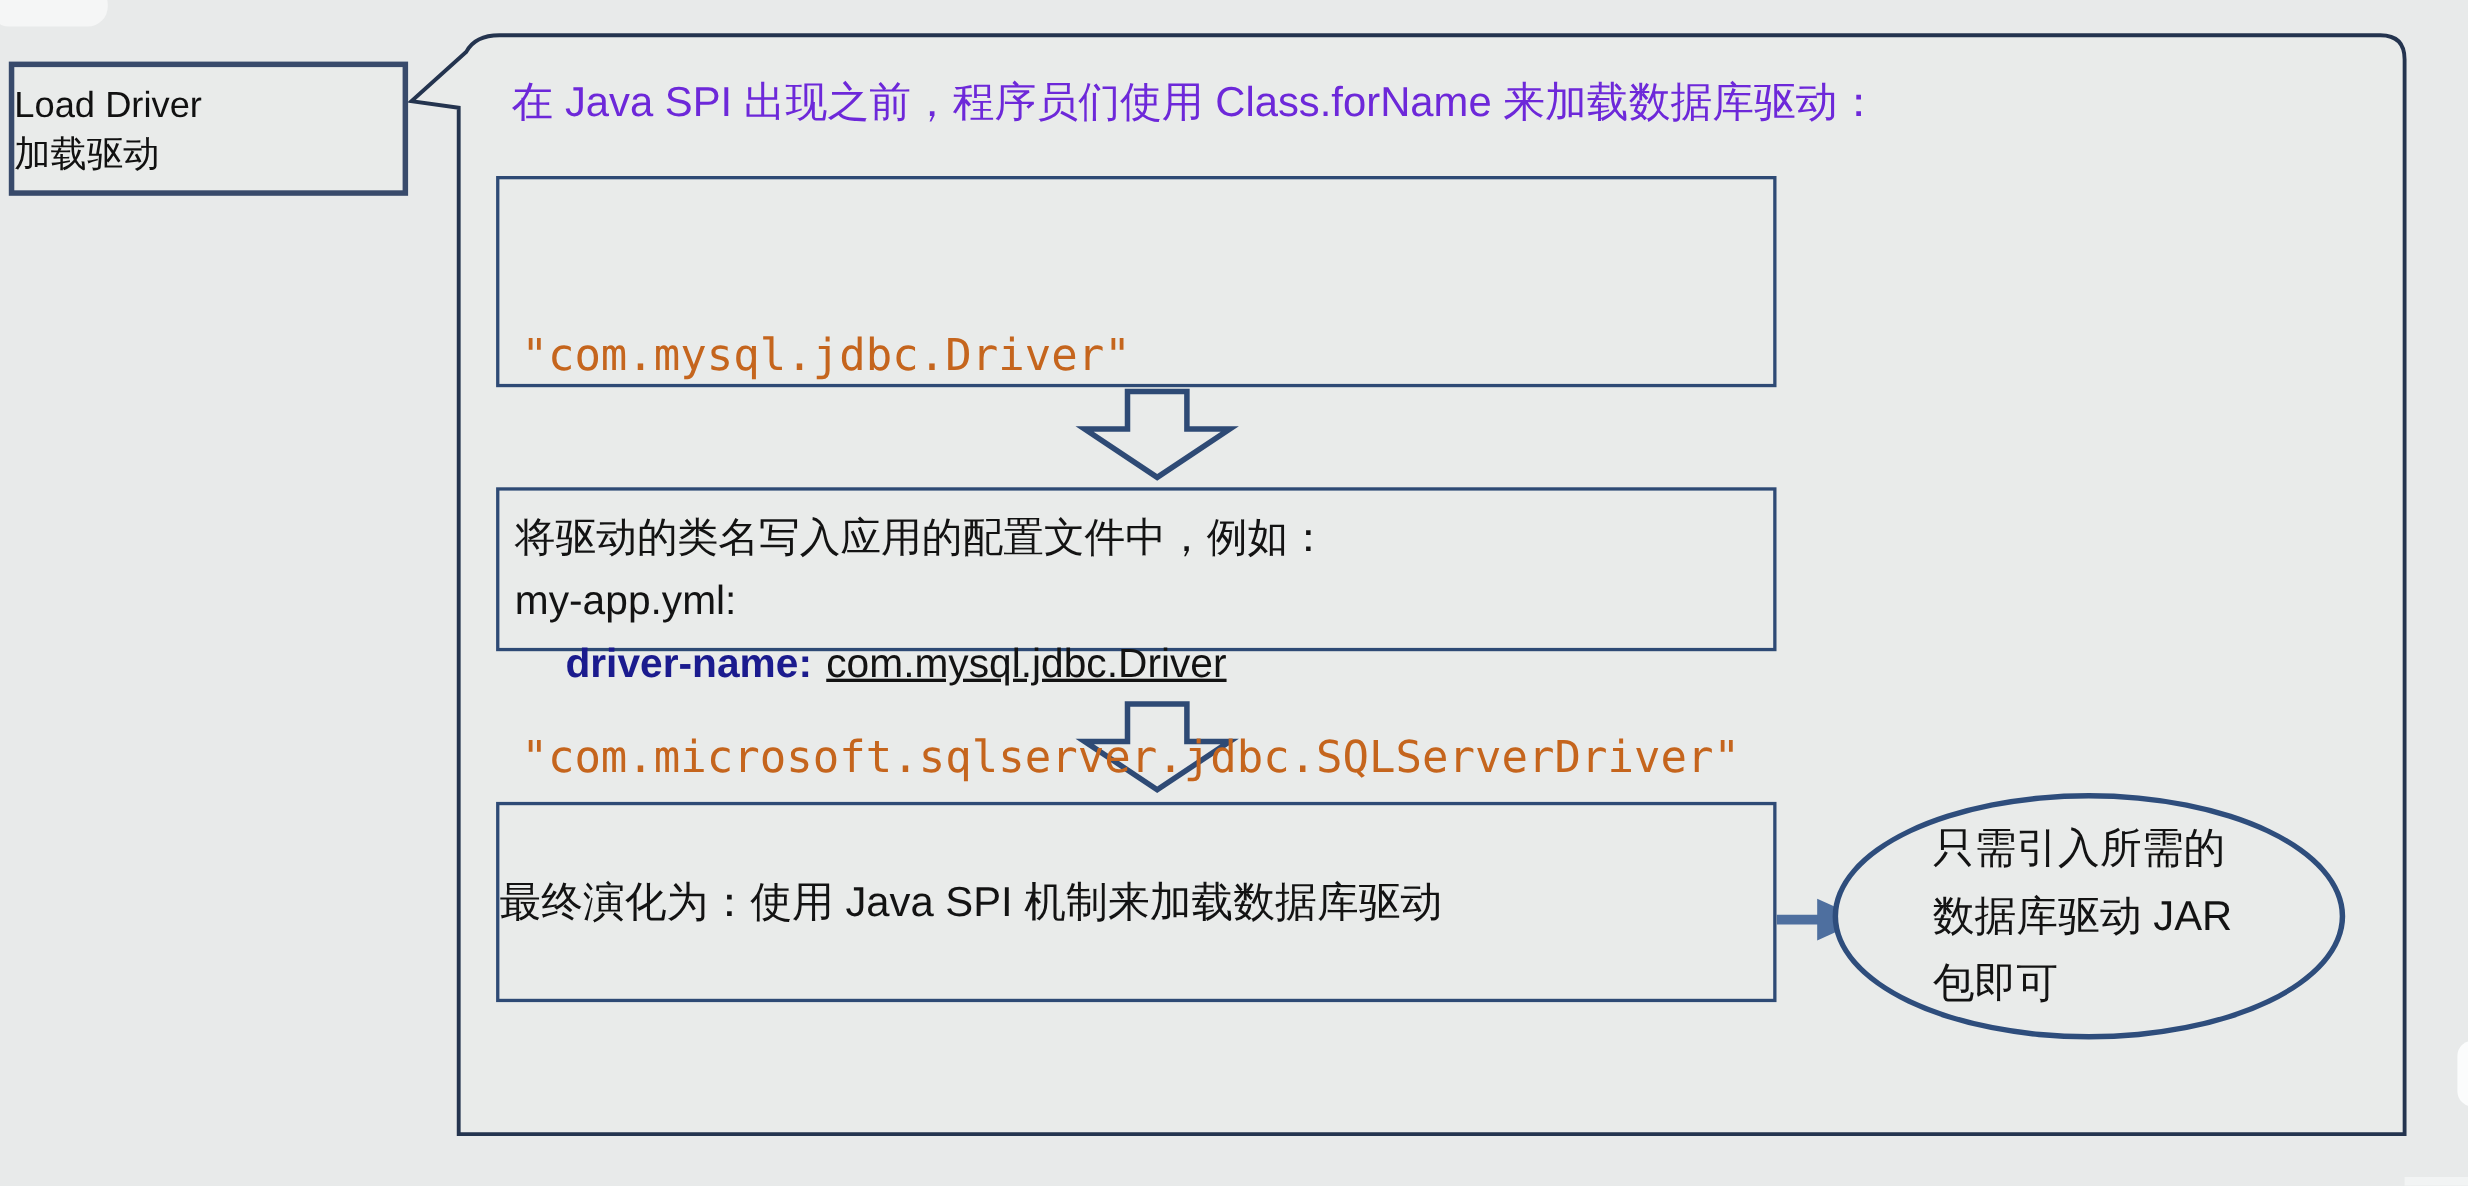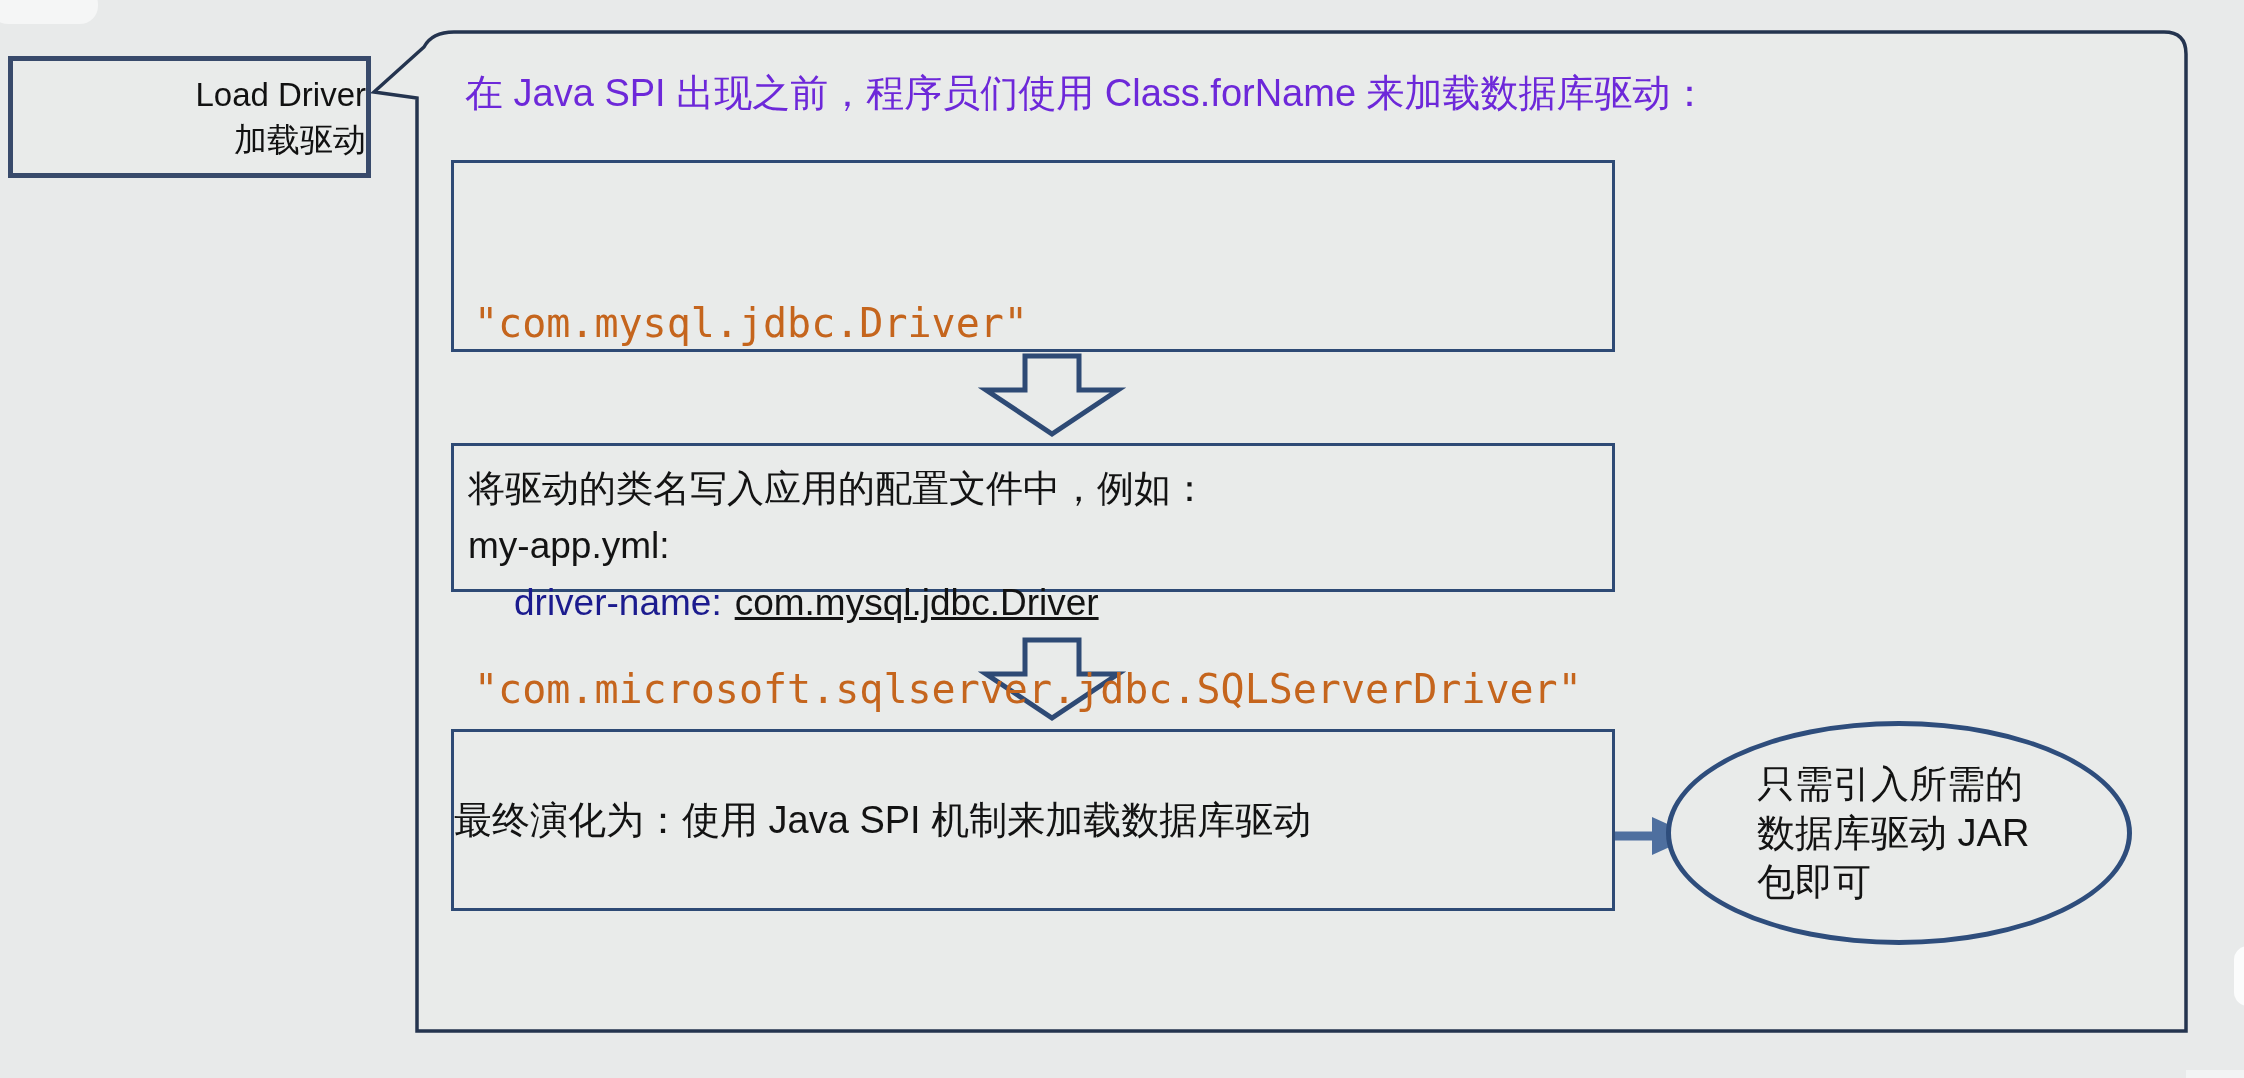--- a/index.html
+++ b/index.html
@@ -30,7 +30,7 @@
   .label-box{
     position:absolute;left:8px;top:56px;width:363px;height:122px;
     box-sizing:border-box;border:5px solid #384a6b;background:#e9ebea;
-    display:flex;flex-direction:column;align-items:flex-end;justify-content:center;
+    display:flex;flex-direction:column;align-items:flex-start;justify-content:center;
     z-index:2;font-size:33px;line-height:45px;color:#111;
   }
 

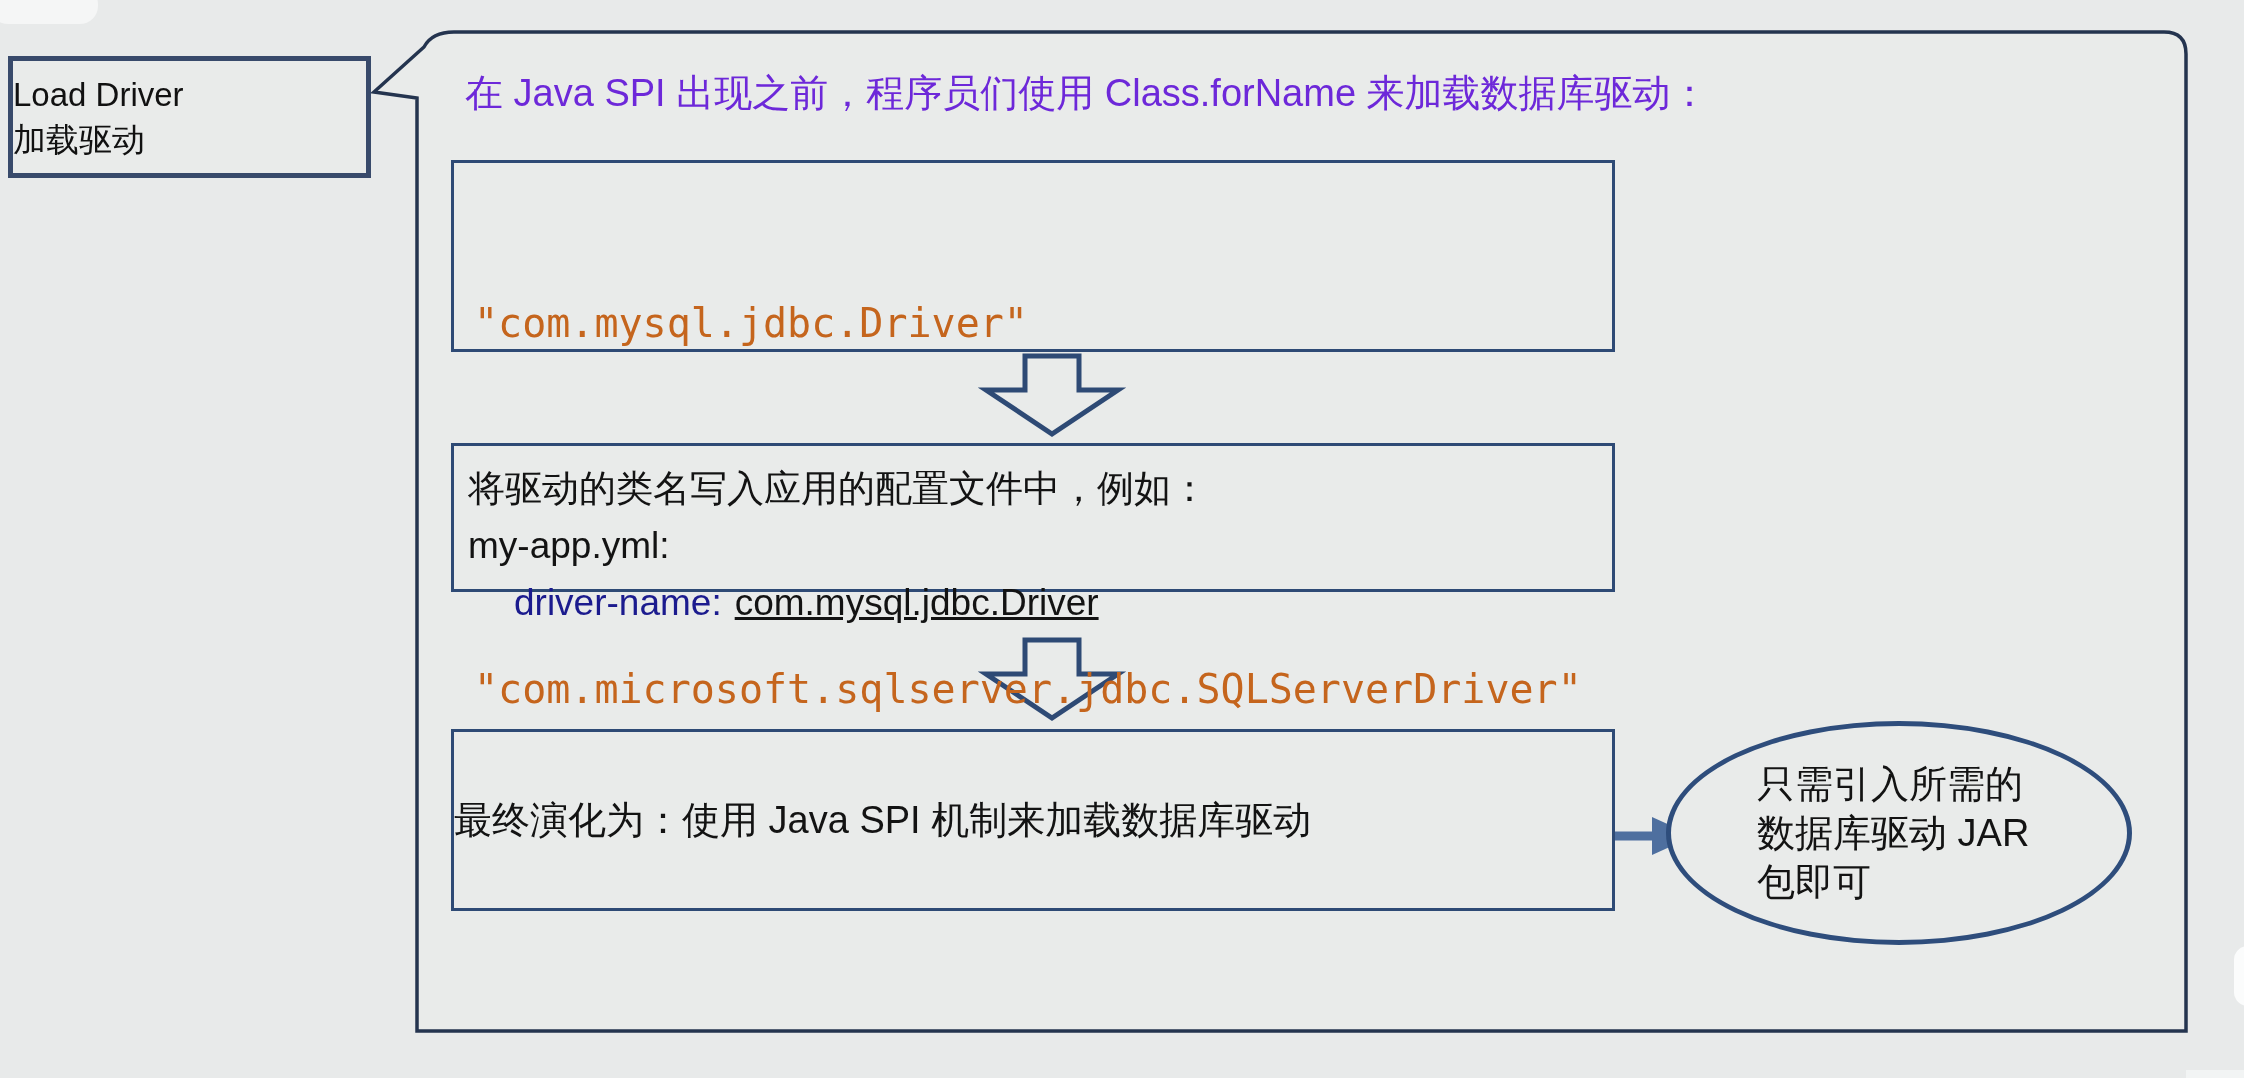--- a/index.html
+++ b/index.html
@@ -53,7 +53,7 @@
     font-size:37px;line-height:57px;color:#131313;
   }
   .yaml-line{margin-left:46px;}
-  .yaml-key{font-weight:normal;color:#1b1b8e;}
+  .yaml-key{font-weight:bold;color:#1b1b8e;}
   .yaml-val{color:#131313;margin-left:13px;text-decoration:underline;}
   .result-box{
     top:729px;height:182px;display:flex;align-items:center;

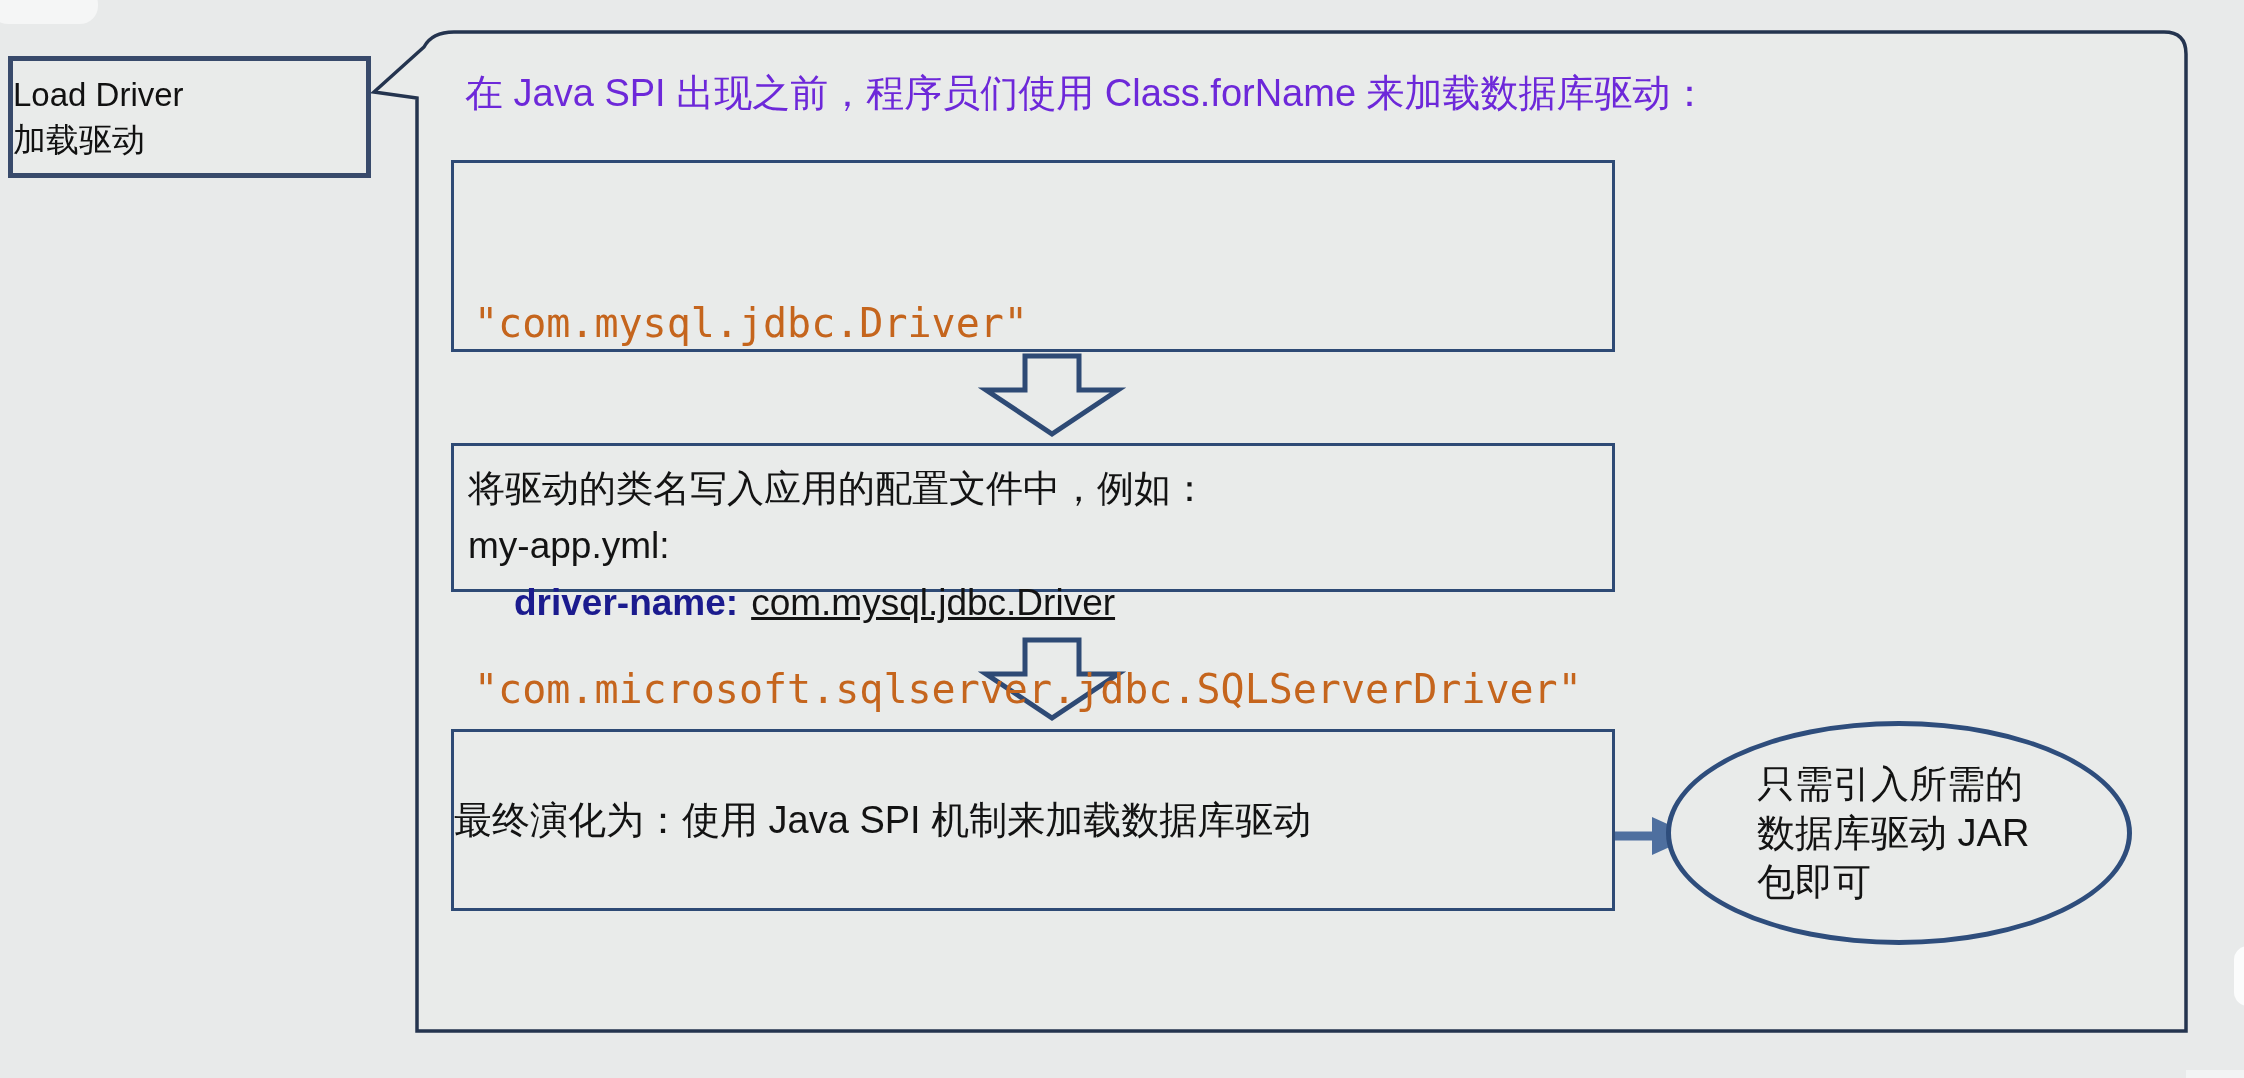--- a/index.html
+++ b/index.html
@@ -65,7 +65,7 @@
     box-sizing:border-box;border:5px solid #2e4d7c;border-radius:50%;
     background:#e9ebea;z-index:2;
     display:flex;flex-direction:column;justify-content:center;
-    padding-left:86px;font-size:38px;line-height:49px;color:#131313;
+    padding-left:86px;font-size:38px;line-height:49px;color:#131313;gap:12px;
   }
 </style>
 </head>

